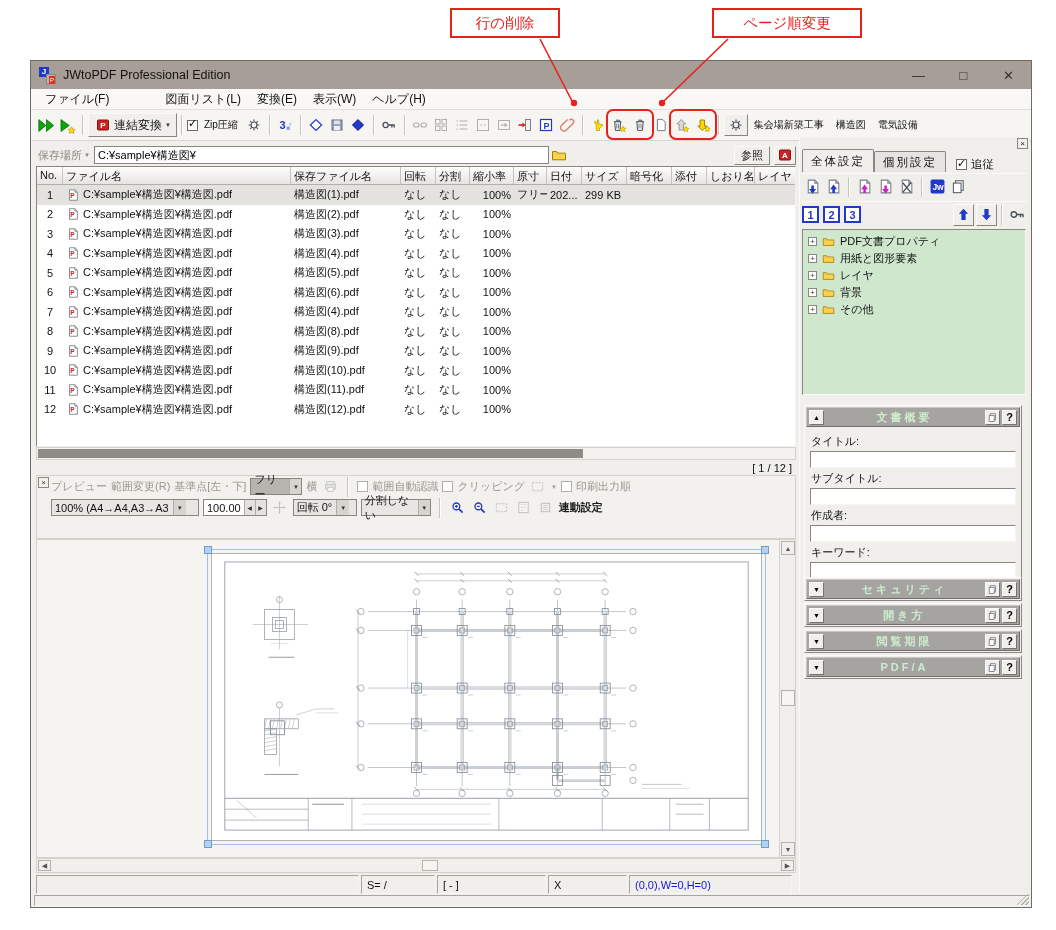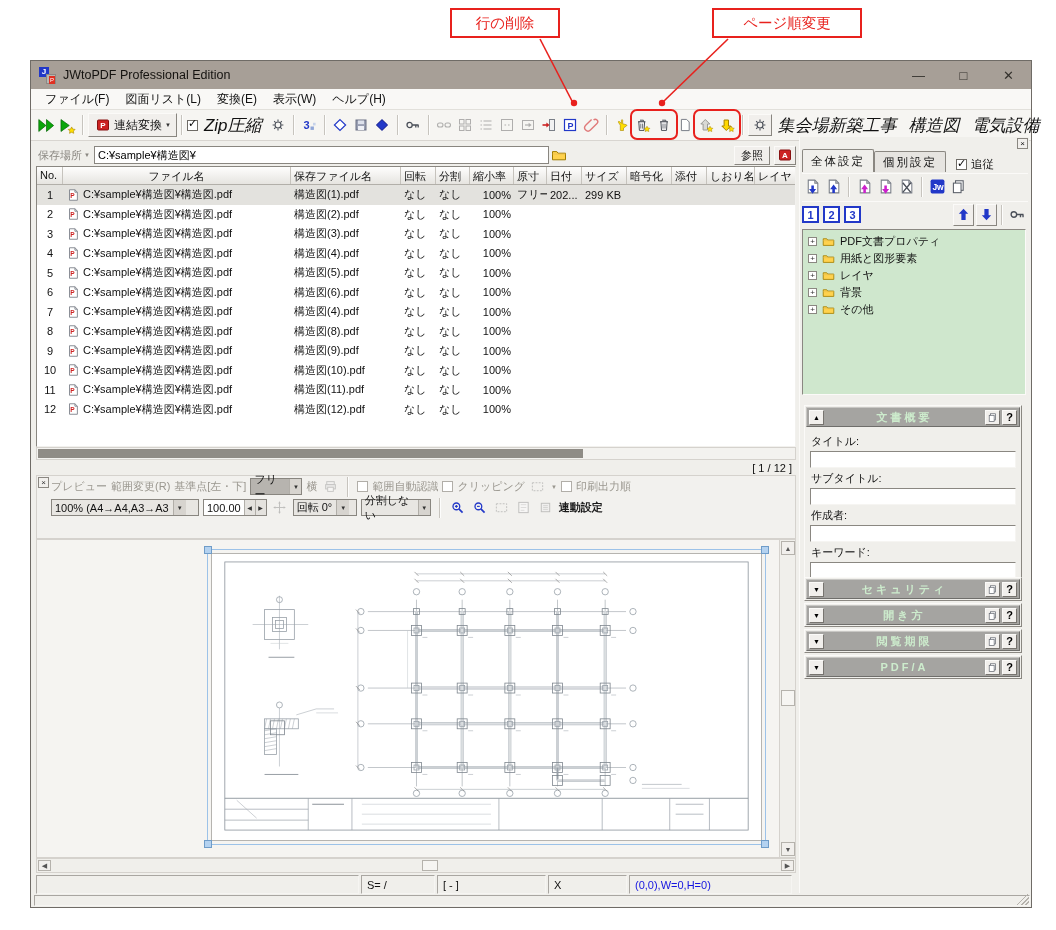--- a/index.html
+++ b/index.html
@@ -198,7 +198,7 @@
 
   <div class="menubar" id="menubar">
       <div class="mitem" style="display: inline-block;">ファイル(F)</div>
-      <div class="mitem" style="display: inline-block;">図面リスト(L)</div>
+      <div class="mitem" style="display: inline-block; margin-left: 40px;">図面リスト(L)</div>
       <div class="mitem" style="display: inline-block;">変換(E)</div>
       <div class="mitem" style="display: inline-block;">表示(W)</div>
       <div class="mitem" style="display: inline-block;">ヘルプ(H)</div>

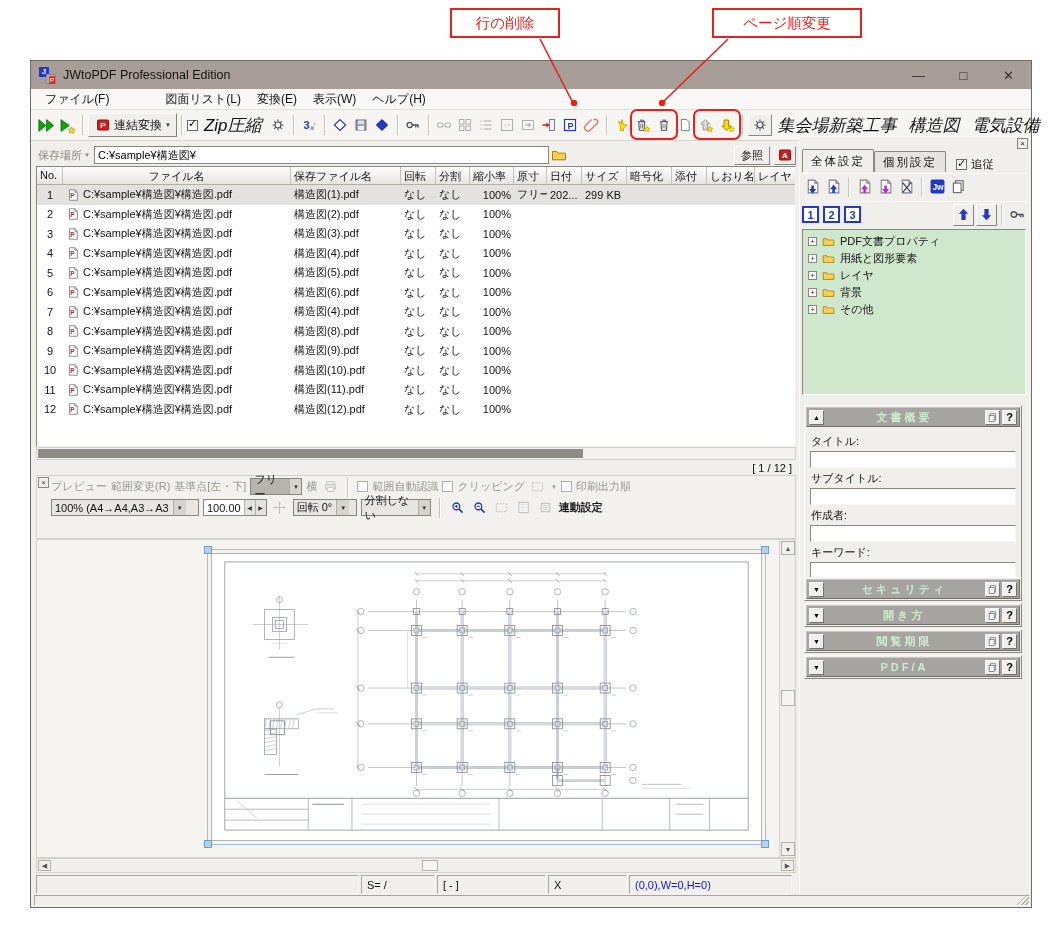--- a/index.html
+++ b/index.html
@@ -47,7 +47,7 @@
   .hlgroup { position:relative; display:flex; flex:0 0 auto; }
   .hl { position:absolute; left:-3px; top:-5px; right:-3px; bottom:-4px;
         border:2px solid #e8211d; border-radius:7px; pointer-events:none; z-index:5; }
-  .tlabel { font-size:17px; padding:0 6px; flex:0 0 auto;font-style:italic; }
+  .tlabel { font-size:10px; padding:0 6px; flex:0 0 auto; }
 
   
   .lpane { position:absolute; left:5px; top:83px; width:760px; height:749px; }

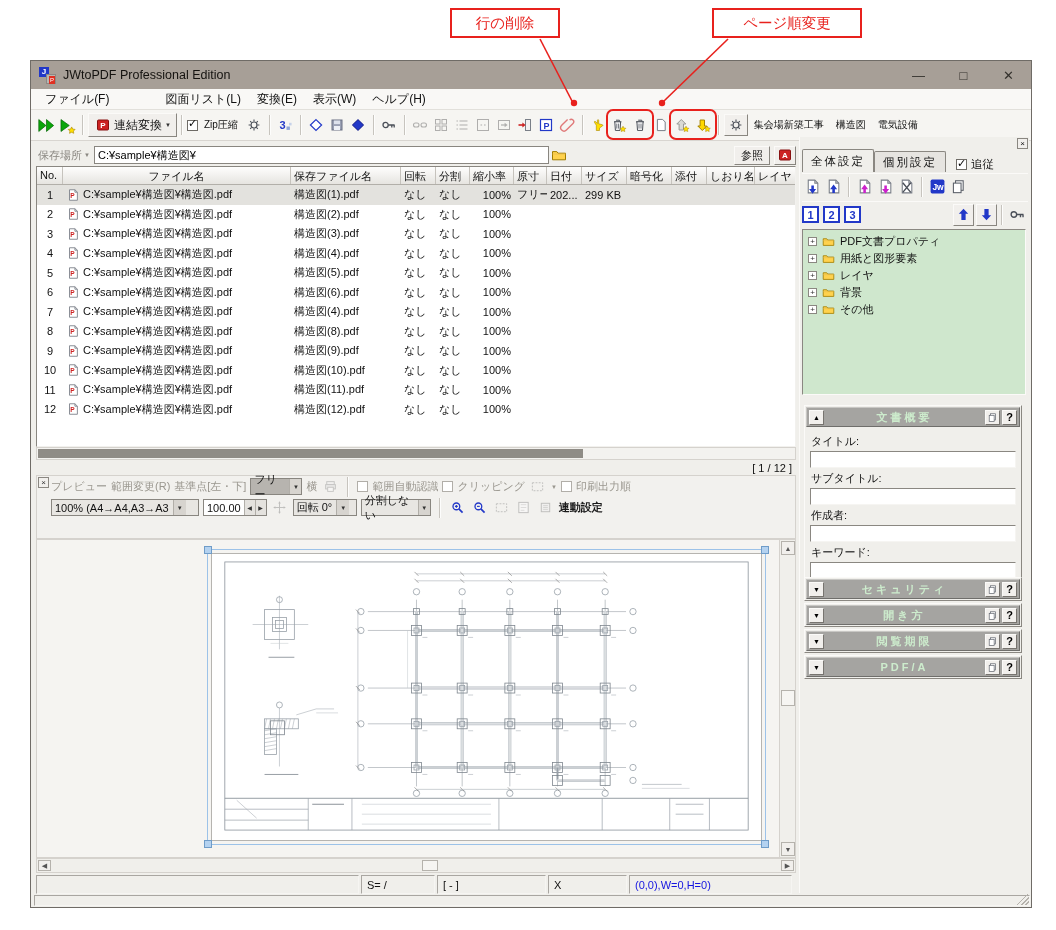--- a/index.html
+++ b/index.html
@@ -413,7 +413,7 @@
     <div class="filelist">
       <div class="th" id="thead">
           <div class="c" style="width: 26px;">No.</div>
-          <div class="c" style="width: 228px; text-align: center;">ファイル名</div>
+          <div class="c" style="width: 228px;">ファイル名</div>
           <div class="c" style="width: 110px;">保存ファイル名</div>
           <div class="c" style="width: 35px;">回転</div>
           <div class="c" style="width: 34px;">分割</div>

